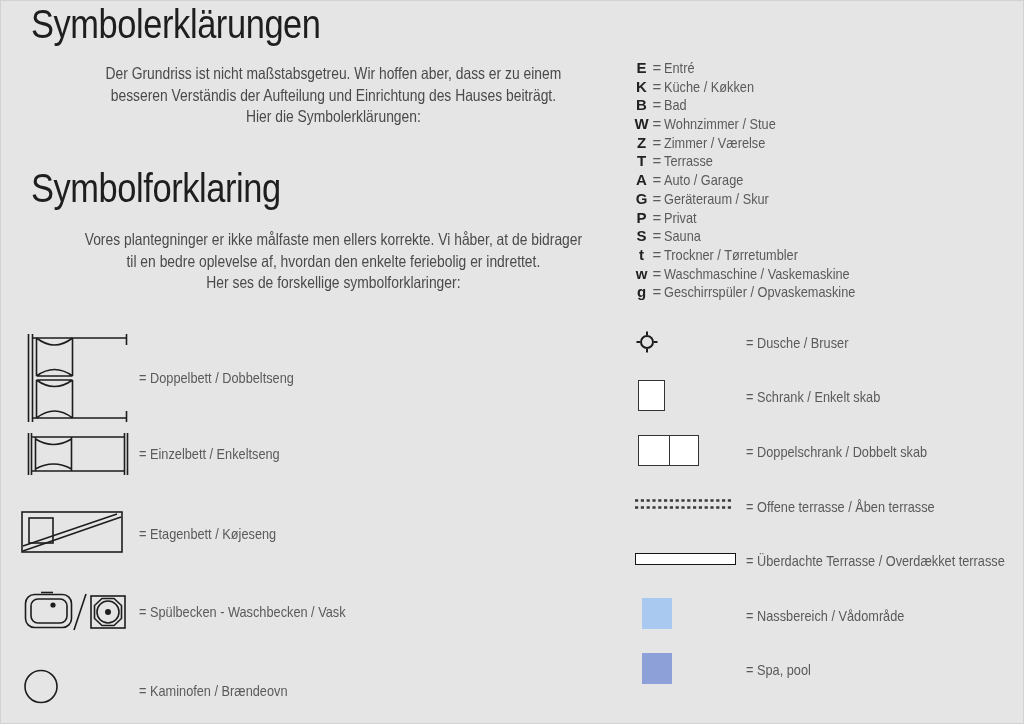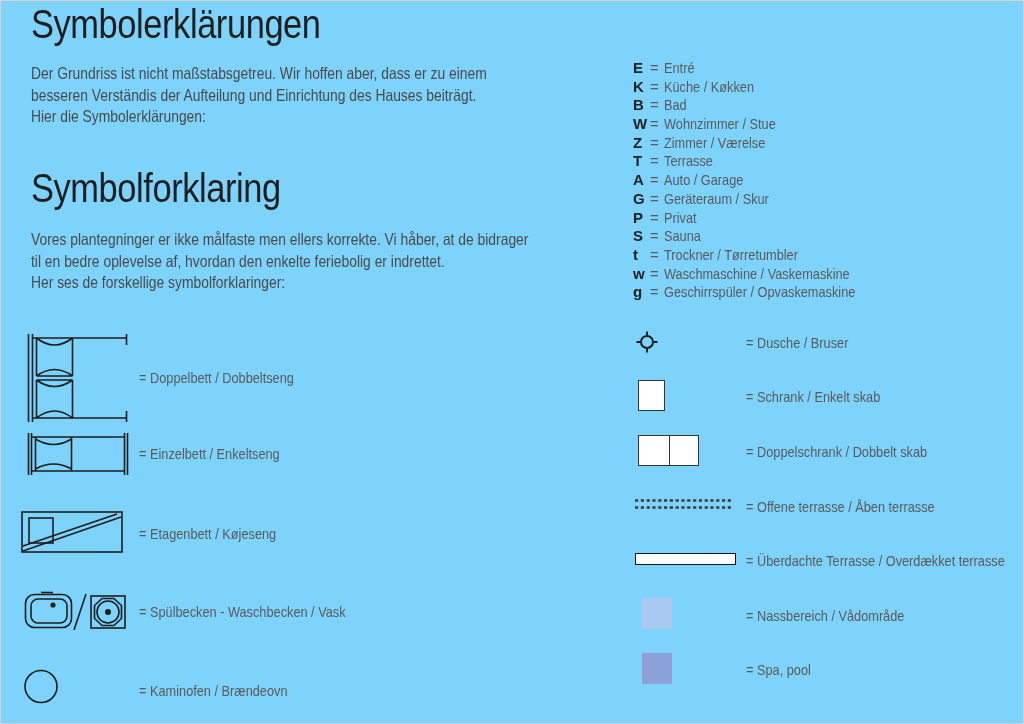--- a/index.html
+++ b/index.html
@@ -5,8 +5,9 @@
   html,body { margin:0; padding:0; background:#ffffff; }
   .page {
     position:relative; width:1024px; height:724px; box-sizing:border-box;
-    background:#7dd3fc; border:1px solid #d2d2d2; overflow:hidden;
+    background:#e5e5e5; border:1px solid #d2d2d2; overflow:hidden;
     font-family:"Liberation Sans", sans-serif;
+    text-align:center;
   }
   .heading {
     position:absolute; font-size:41px; font-weight:400; color:#1e1e1e;

